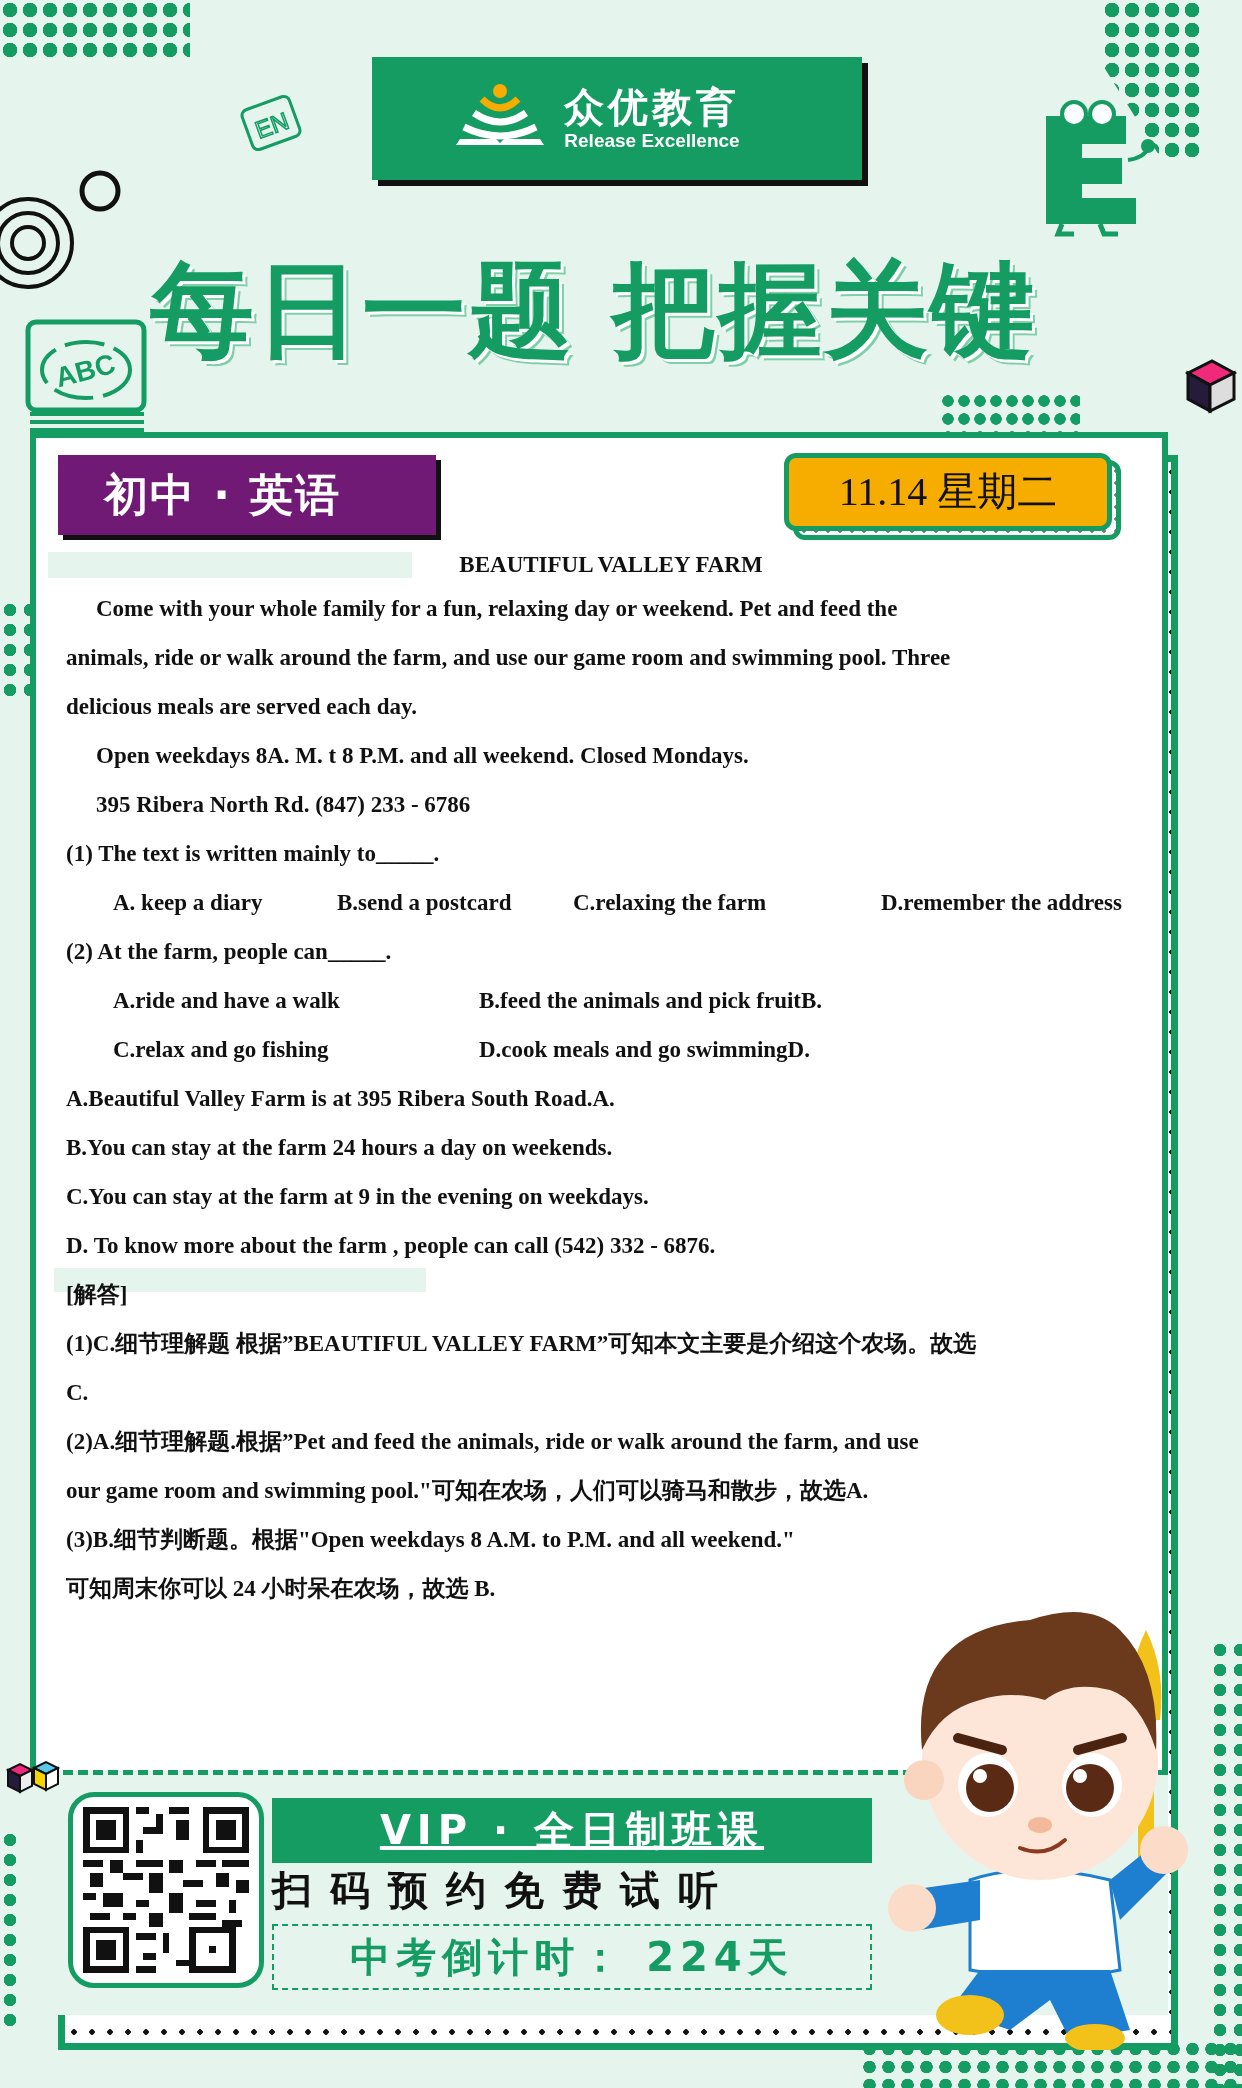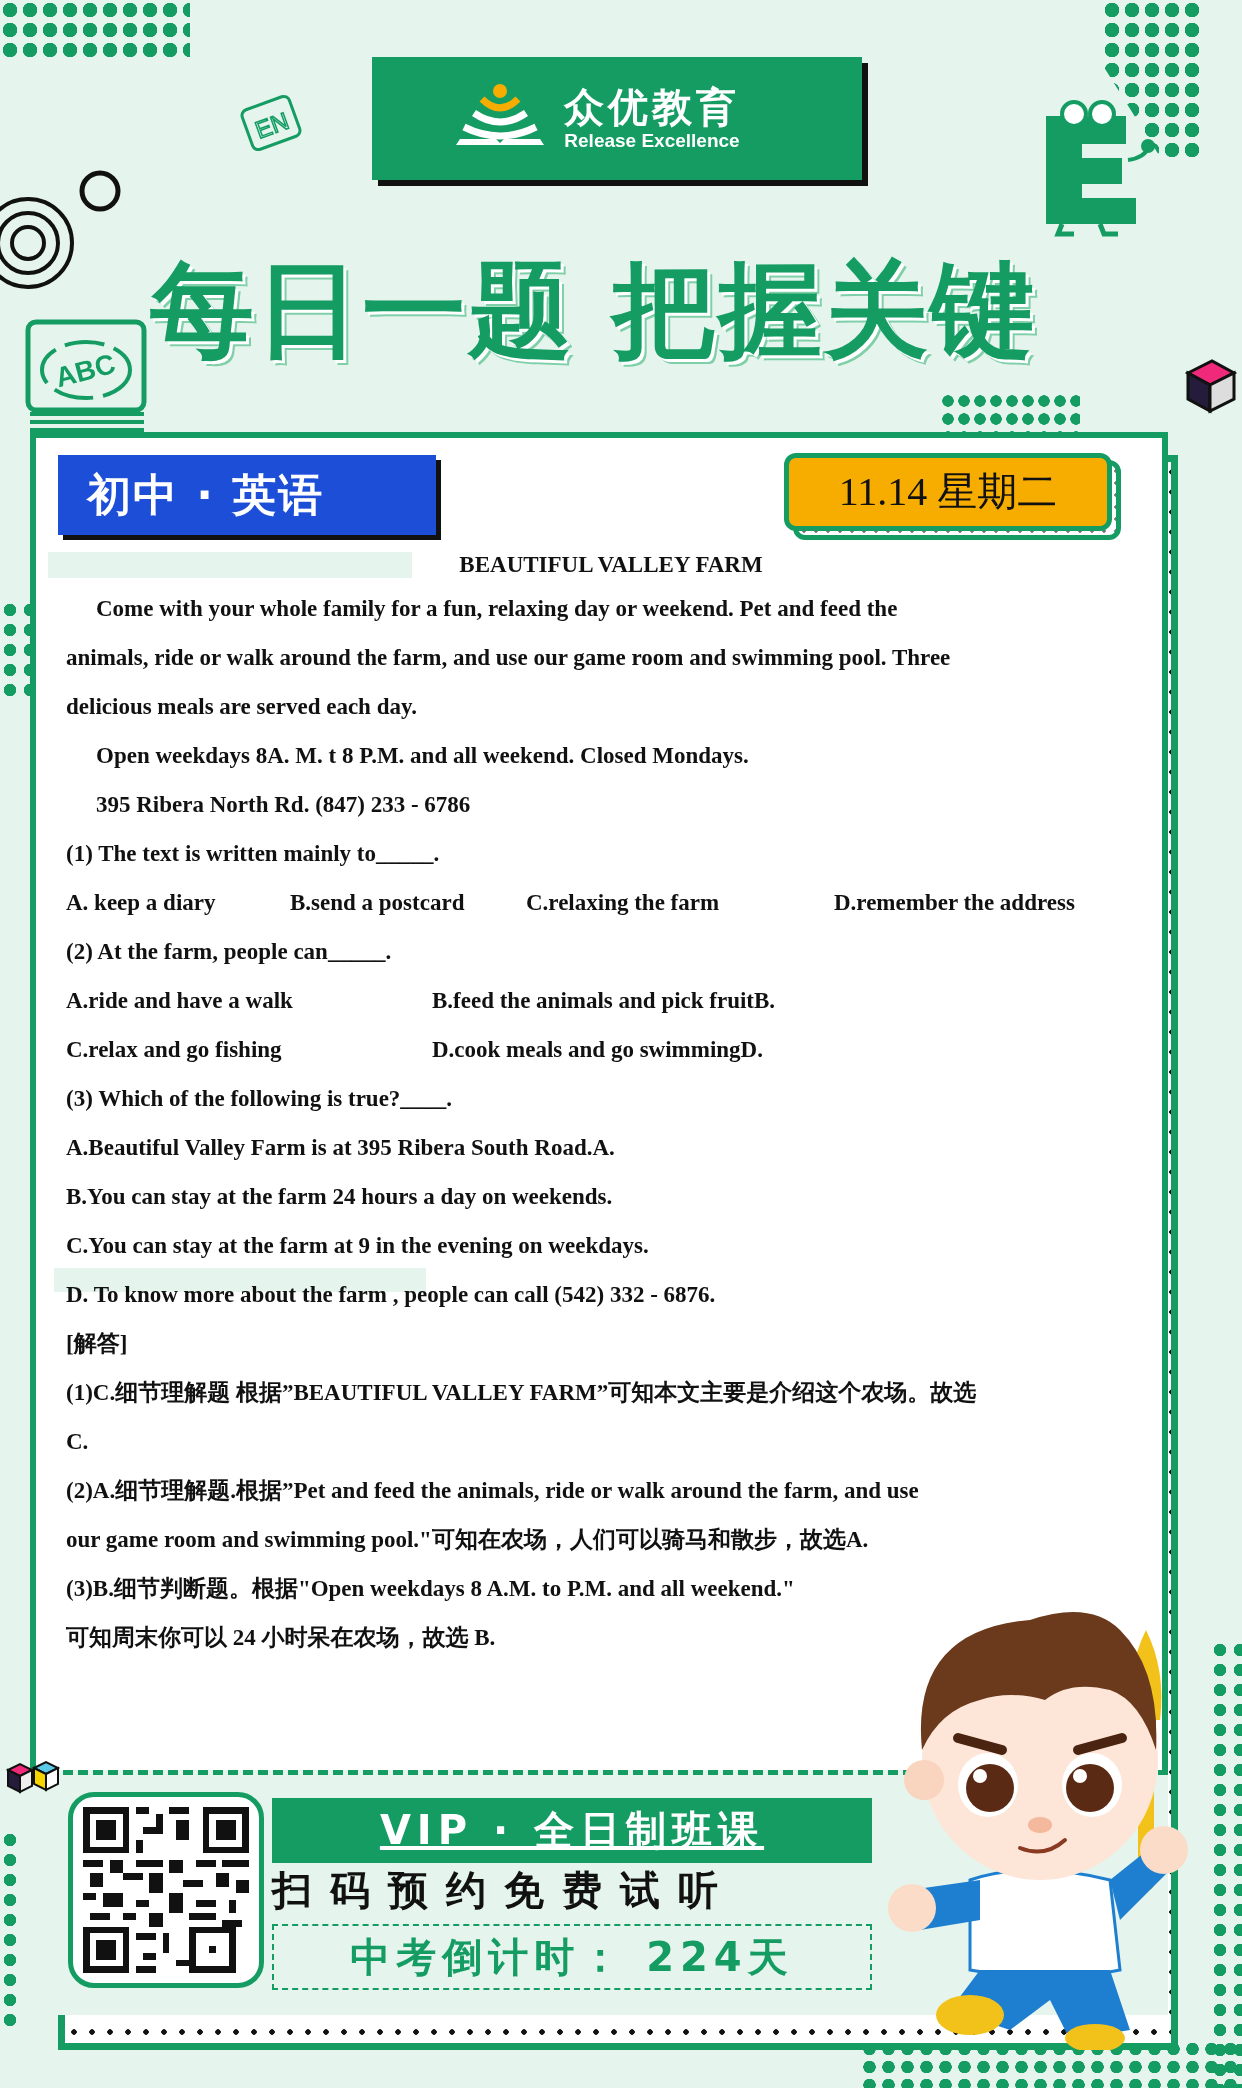--- a/index.html
+++ b/index.html
@@ -27,7 +27,7 @@
   .card-frame { position: absolute; left: 58px; top: 455px; width: 1120px; height: 1595px; background-image: radial-gradient(circle, #111 2.5px, transparent 3px); background-size: 18px 20px; background-color: #fff; border: 7px solid #149c63; }
   .card { position: absolute; left: 30px; top: 432px; width: 1138px; height: 1583px; background: #fff; border: 6px solid #149c63; }
 
-  .subject-tag { position: absolute; left: 58px; top: 455px; width: 378px; height: 80px; background: #1d4ed8; box-shadow: 5px 5px 0 #111; color: #fff; font-family: "DejaVu Sans", sans-serif; font-weight: bold; font-size: 44px; line-height: 80px; padding-left: 29px; letter-spacing: 2px; }
+  .subject-tag { position: absolute; left: 58px; top: 455px; width: 378px; height: 80px; background: #701a75; box-shadow: 5px 5px 0 #111; color: #fff; font-family: "DejaVu Sans", sans-serif; font-weight: bold; font-size: 44px; line-height: 80px; padding-left: 46px; letter-spacing: 2px; }
   .date-tag-back { position: absolute; left: 793px; top: 460px; width: 328px; height: 80px; border: 5px solid #149c63; border-radius: 12px; background-image: radial-gradient(circle, #777 1.5px, transparent 2px); background-size: 12px 12px; background-color:#fff; }
   .date-tag { position: absolute; left: 784px; top: 453px; width: 328px; height: 78px; background: #f6ad00; border: 5px solid #149c63; border-radius: 12px; color: #111; font-family: "Liberation Serif", serif; font-size: 40px; line-height: 68px; text-align: center; }
 

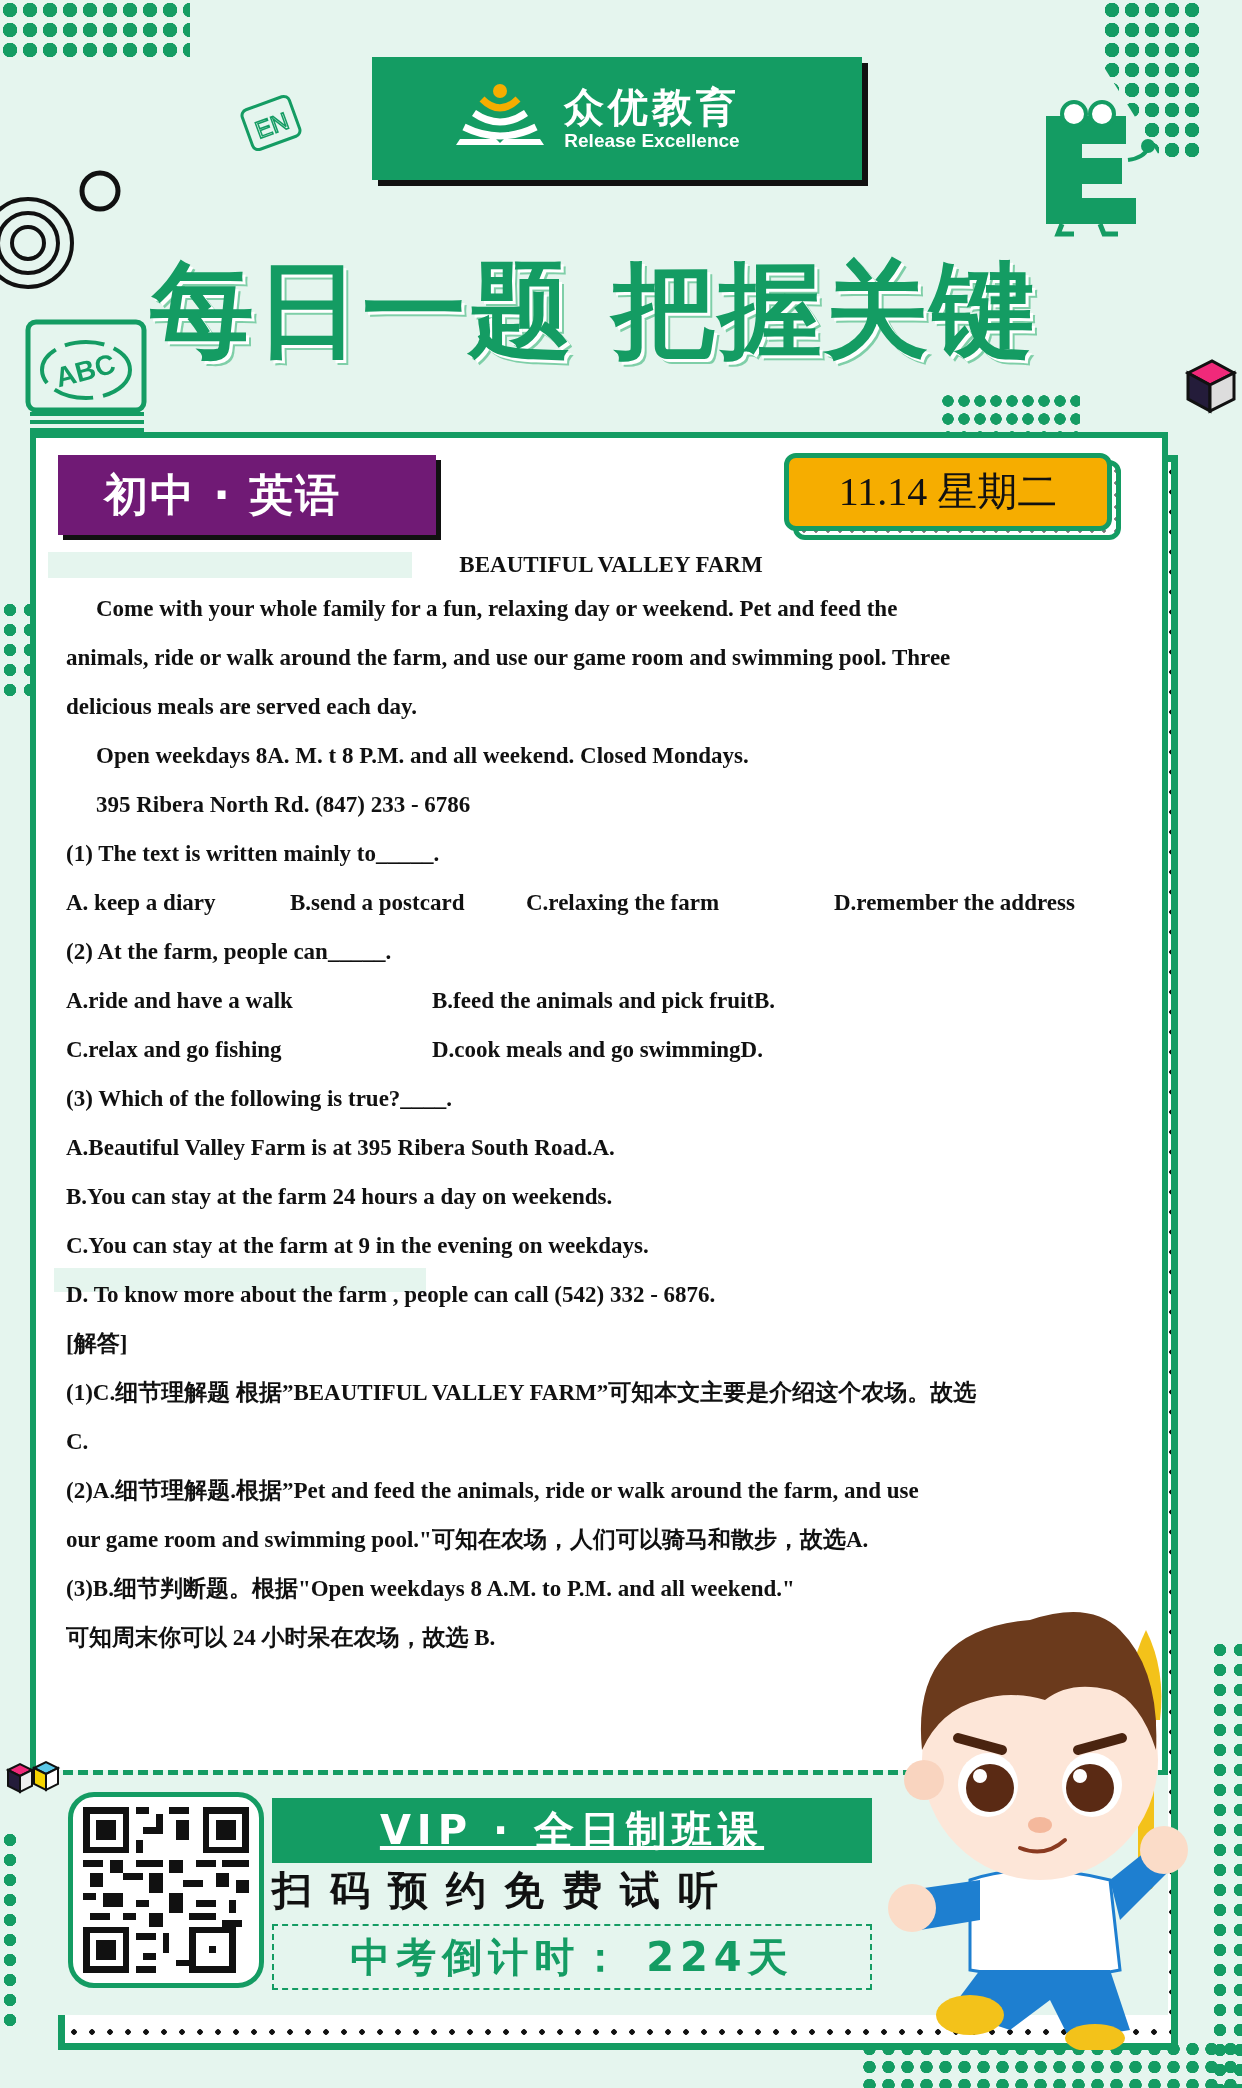--- a/index.html
+++ b/index.html
@@ -37,7 +37,7 @@
   .line { height: 49px; line-height: 49px; white-space: nowrap; }
   .center { text-align: center; font-weight: bold; font-size: 23px; }
   .indent { padding-left: 30px; }
-  .opts { display: flex; }
+  .opts { display: flex; margin-left: 47px; }
 
   .promo-bg { position: absolute; left: 30px; top: 1770px; width: 1138px; height: 245px; background: #e5f5ee; }
   .promo-dash { position: absolute; left: 48px; top: 1770px; width: 1120px; height: 0; border-top: 5px dashed #149c63; }

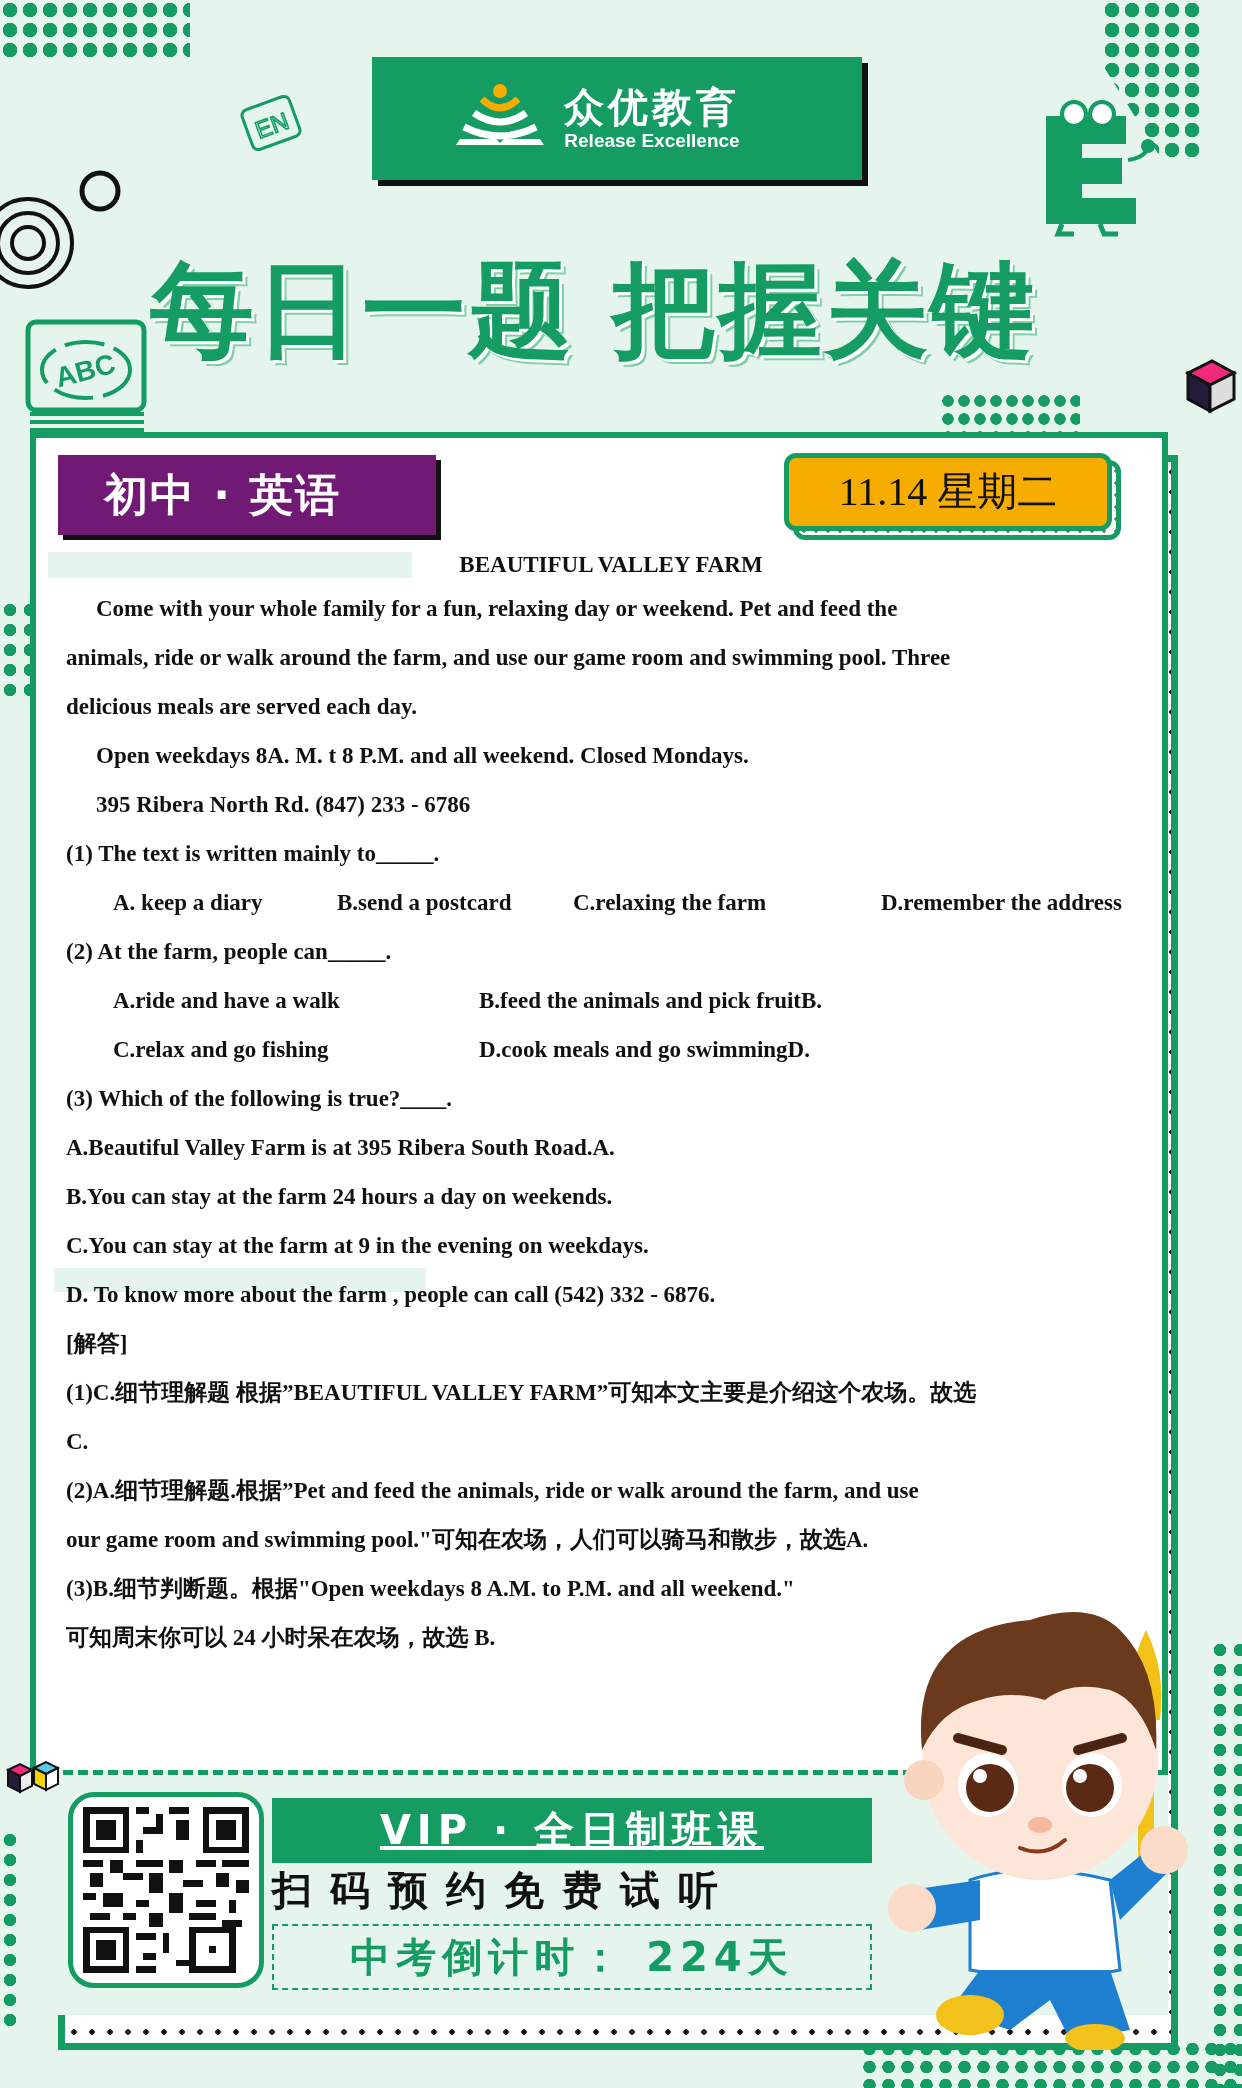--- a/index.html
+++ b/index.html
@@ -148,7 +148,6 @@
     <span>D.cook meals and go swimmingD.</span>
   </div>
 
-  <div class="line">(3) Which of the following is true?____.</div>
   <div class="line">A.Beautiful Valley Farm is at 395 Ribera South Road.A.</div>
   <div class="line">B.You can stay at the farm 24 hours a day on weekends.</div>
   <div class="line">C.You can stay at the farm at 9 in the evening on weekdays.</div>

